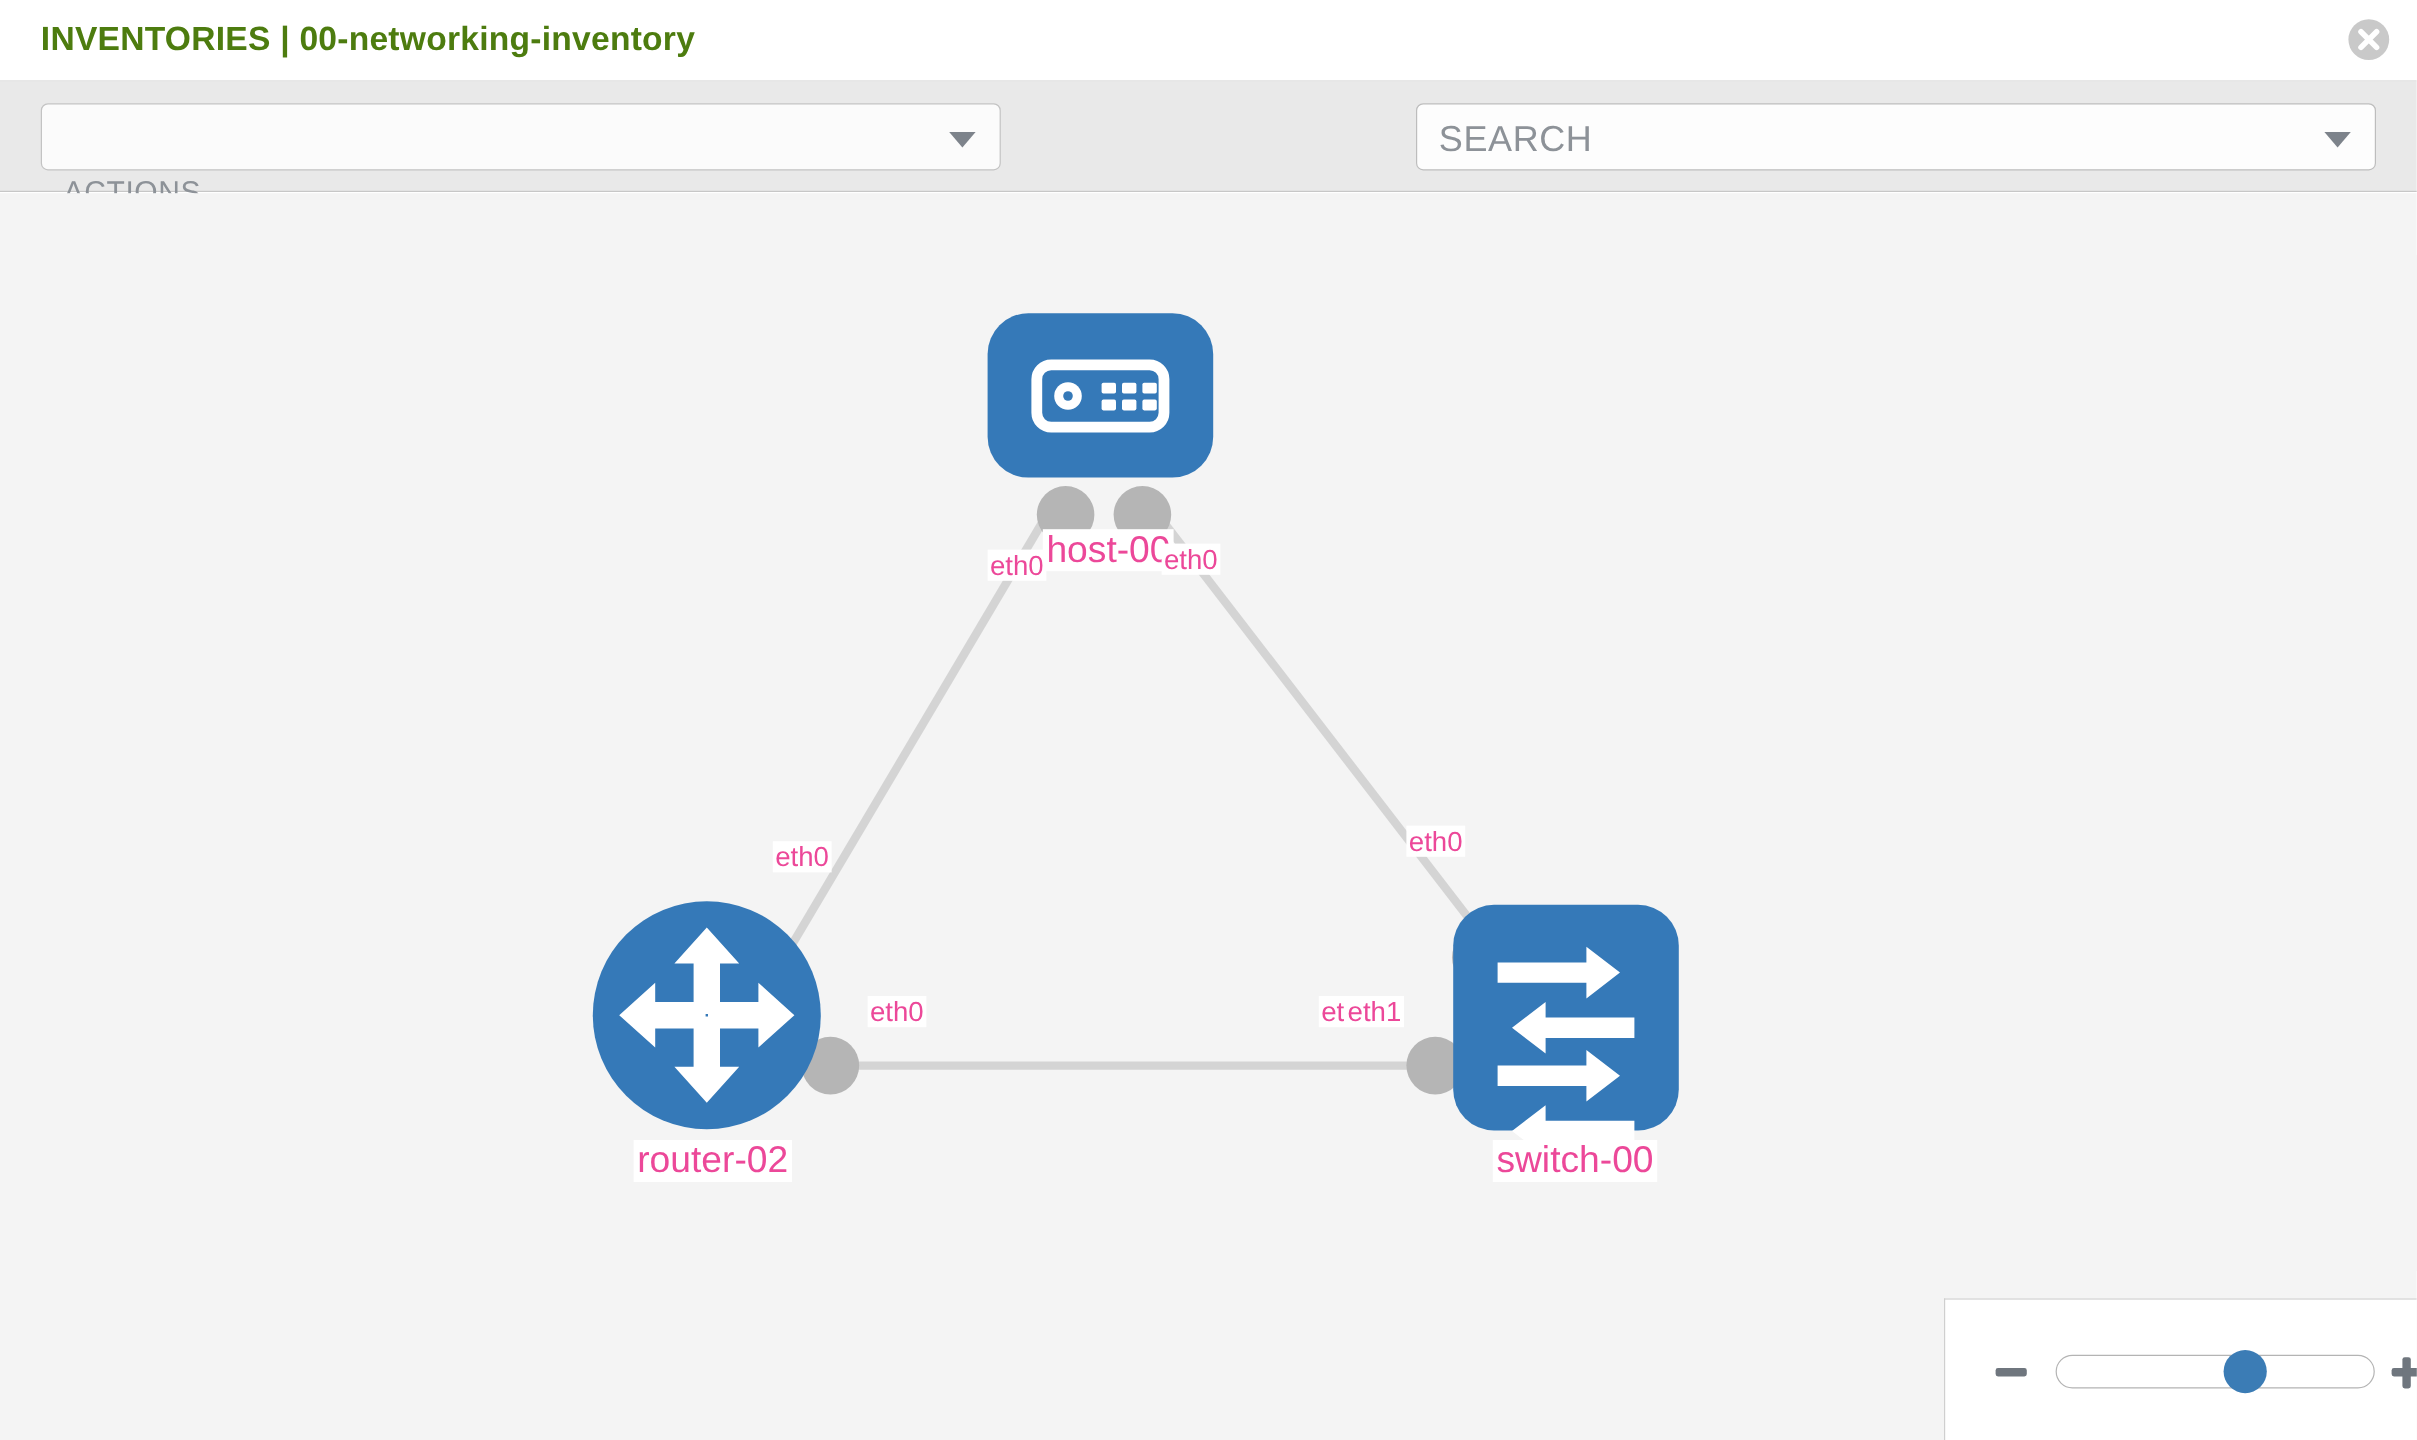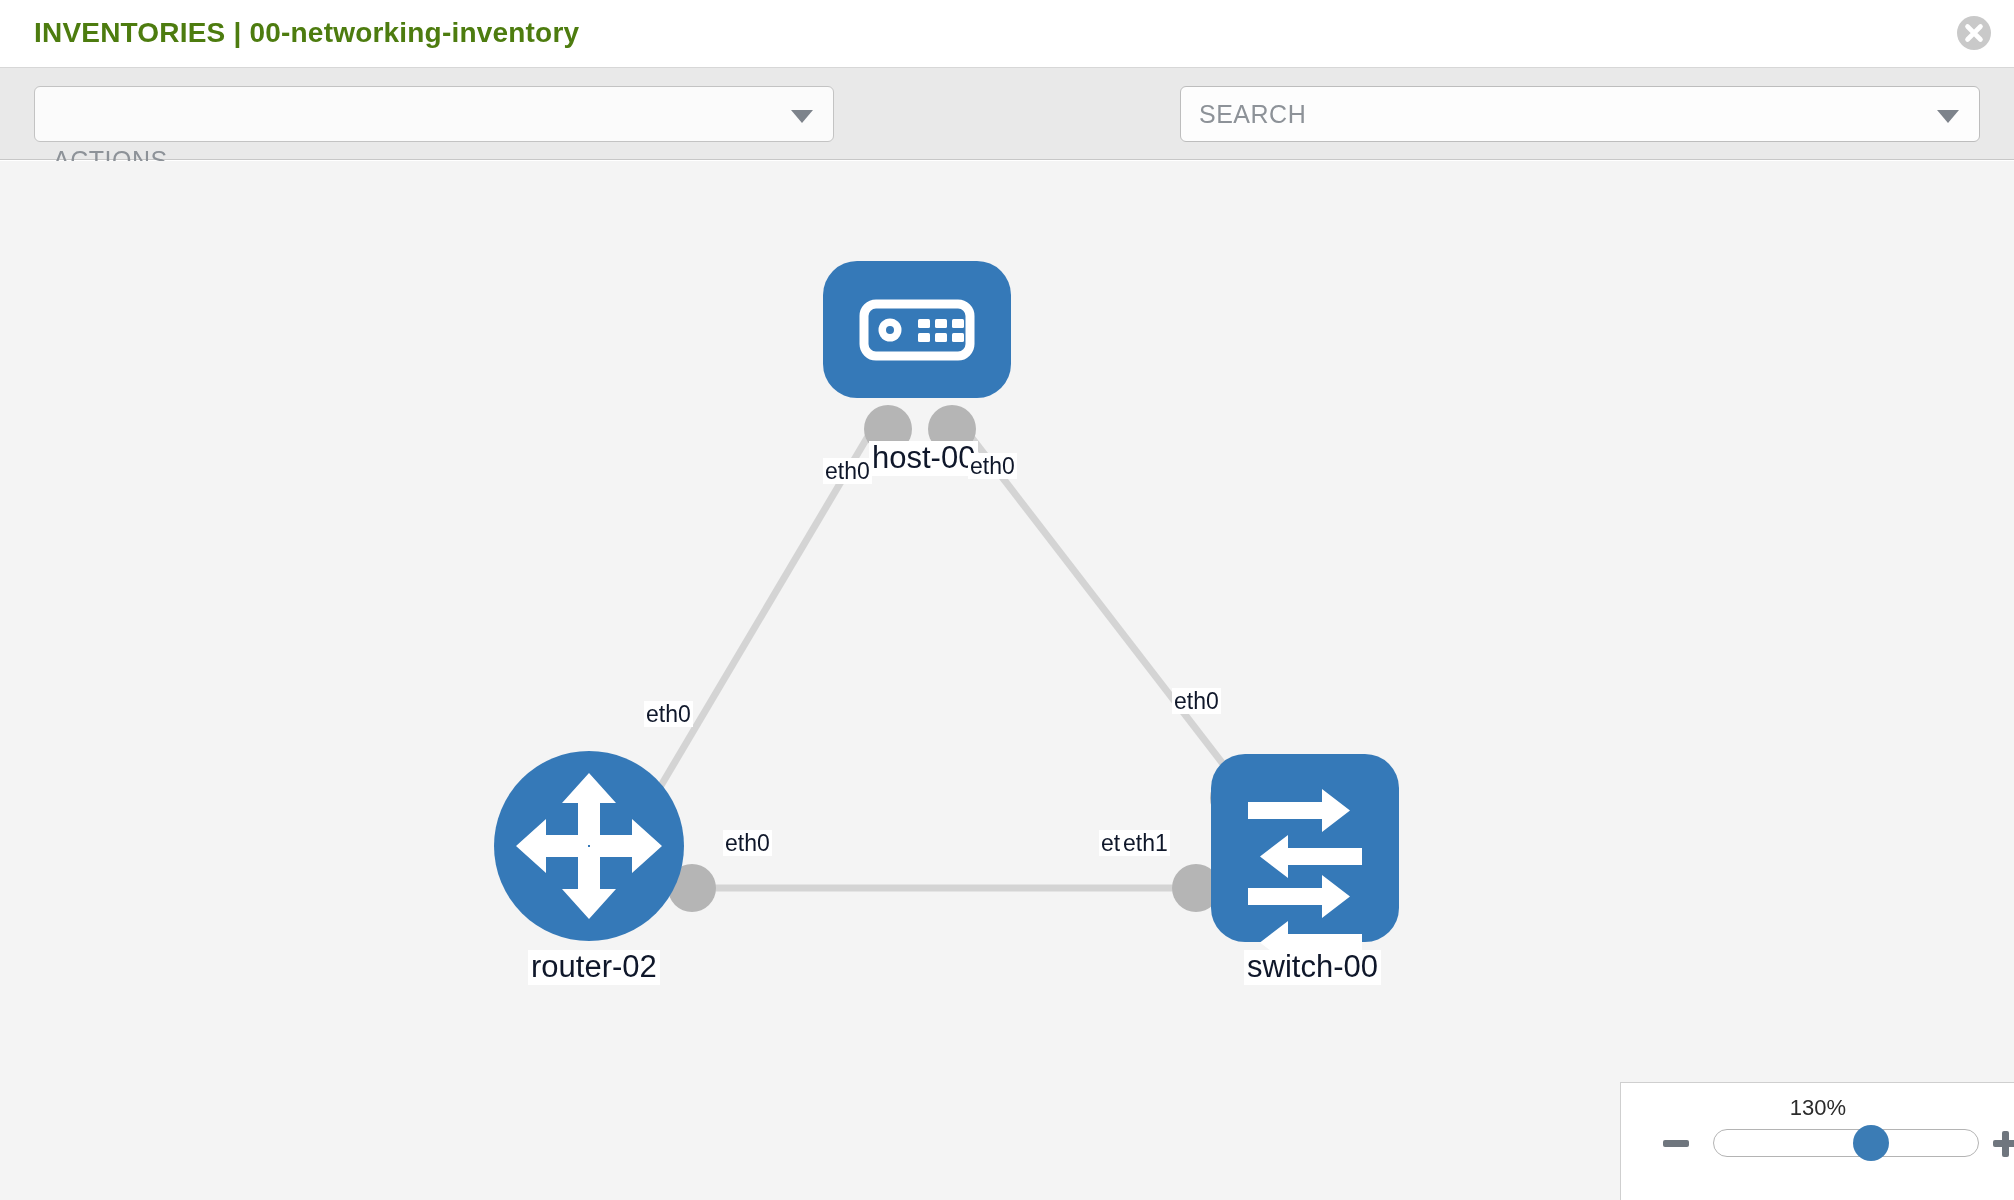--- a/index.html
+++ b/index.html
@@ -76,7 +76,7 @@
   }
   .search-label {
     position: absolute; left: 18px; top: 13px;
-    font-size: 25px; color: #8d9298;
+    font-size: 30px; color: #8d9298;
     font-stretch: condensed;
     letter-spacing: 0.5px;
   }

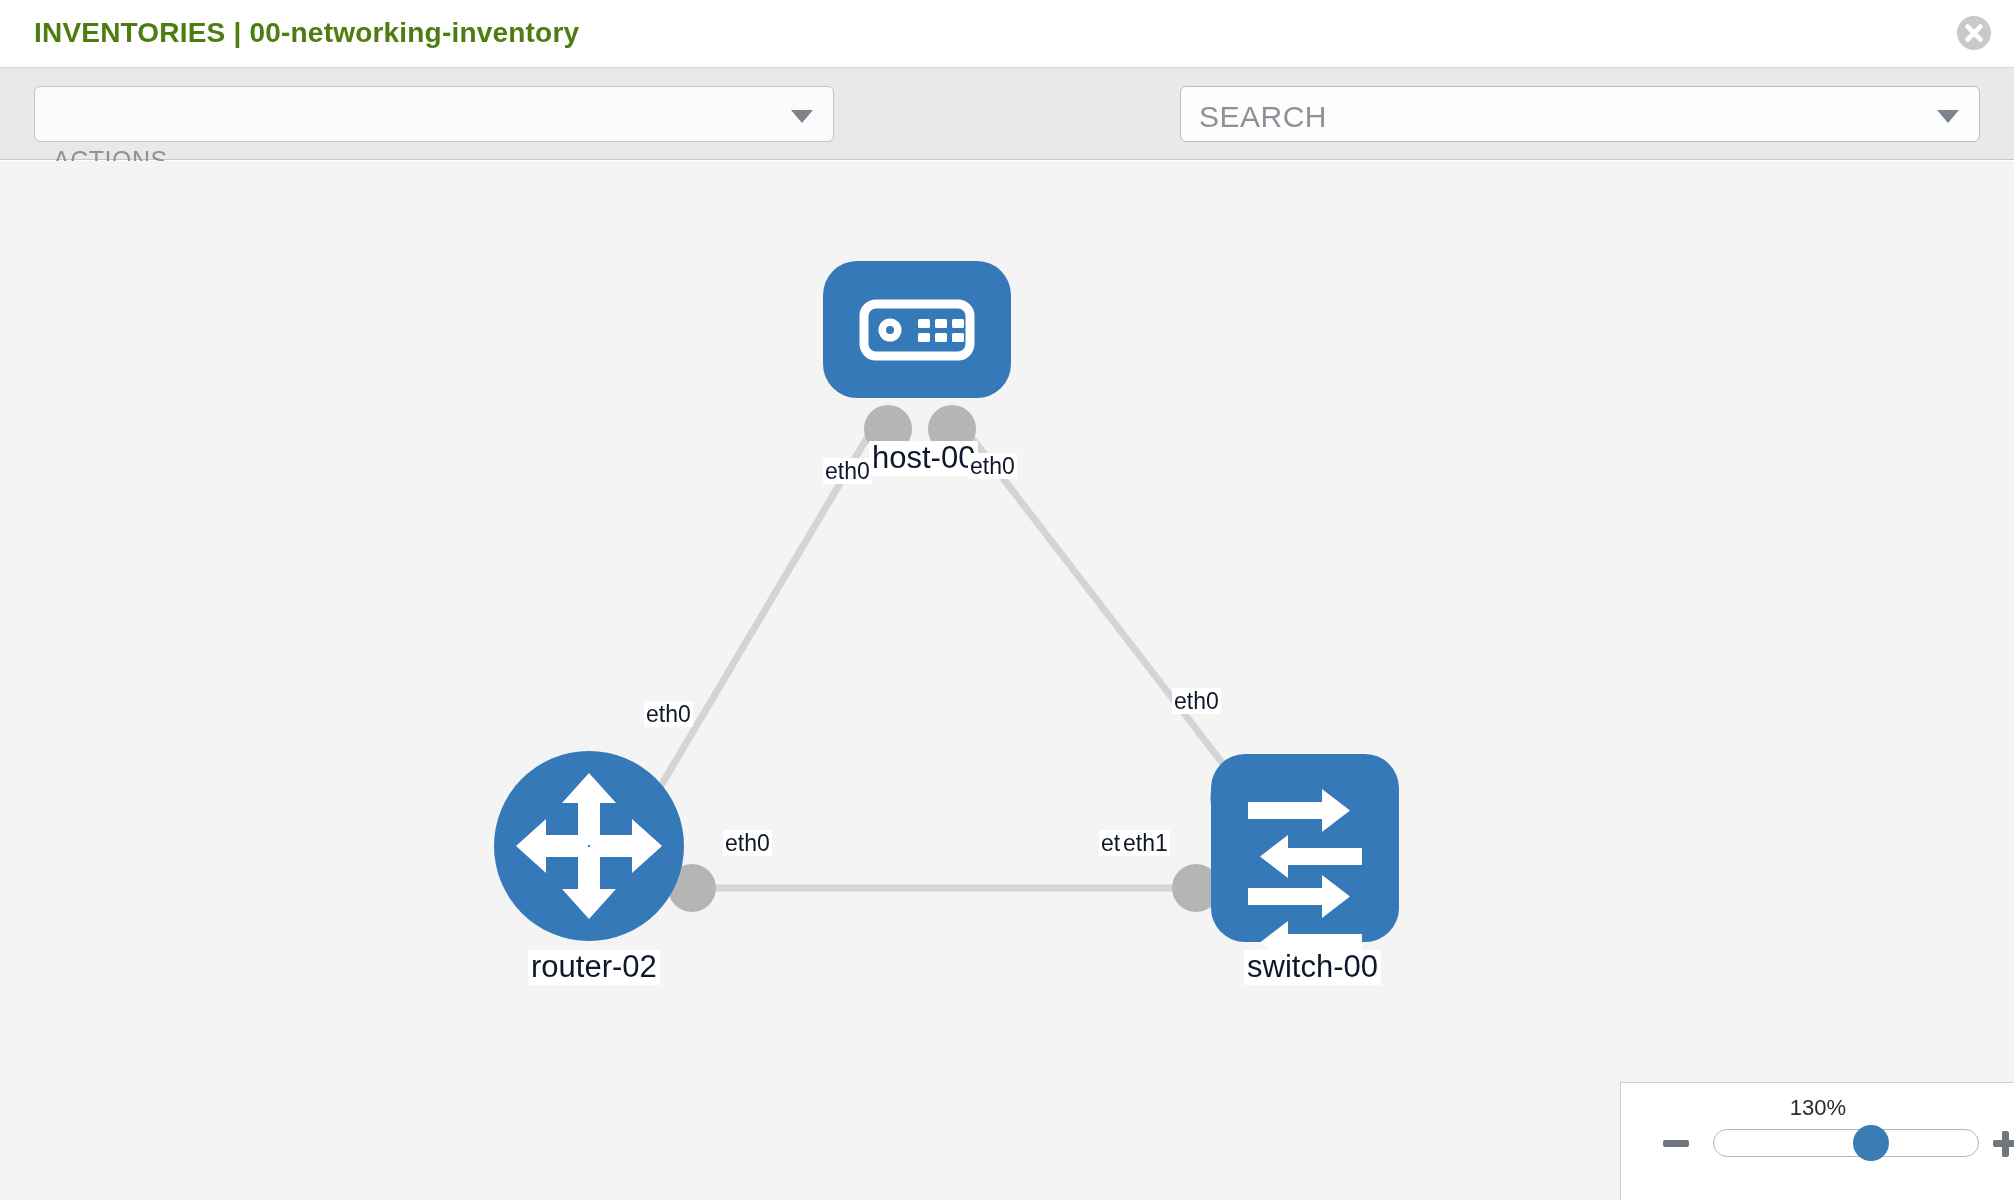--- a/index.html
+++ b/index.html
@@ -93,7 +93,7 @@
   .node-label {
     position: absolute;
     background: #ffffff;
-    color: #0f172a;
+    color: #ec4899;
     white-space: nowrap;
     line-height: 1.05;
   }

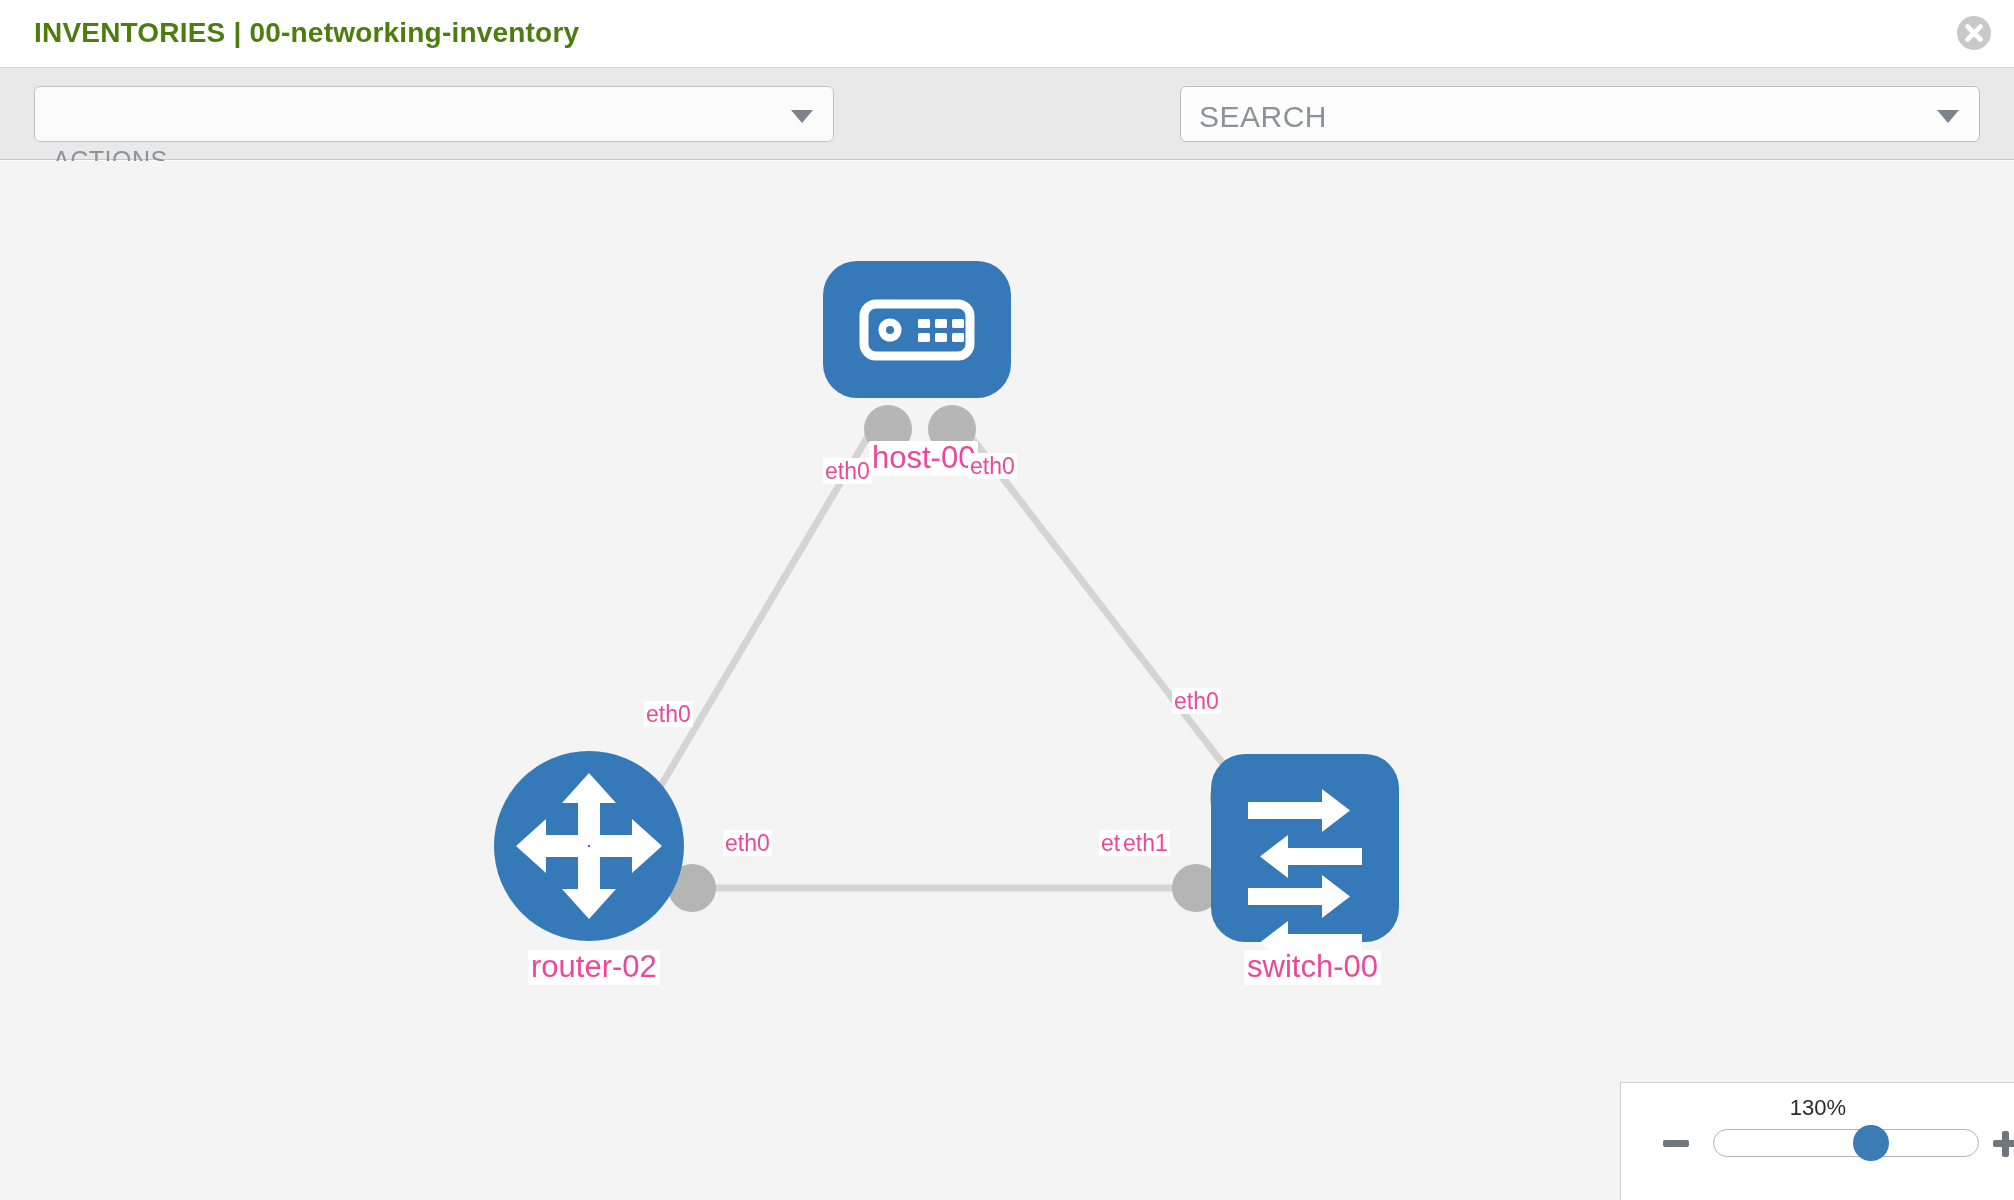--- a/index.html
+++ b/index.html
@@ -270,7 +270,6 @@
   </div>
 
   <div class="zoom-panel">
-    <div class="zoom-value">130%</div>
     <div class="zoom-minus"></div>
     <div class="zoom-track"></div>
     <div class="zoom-thumb"></div>

